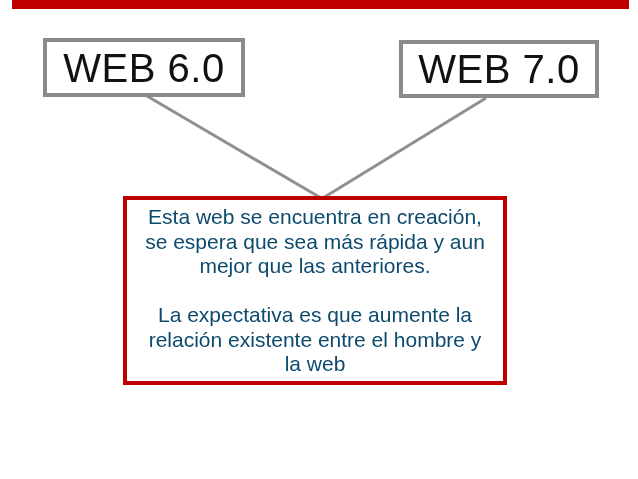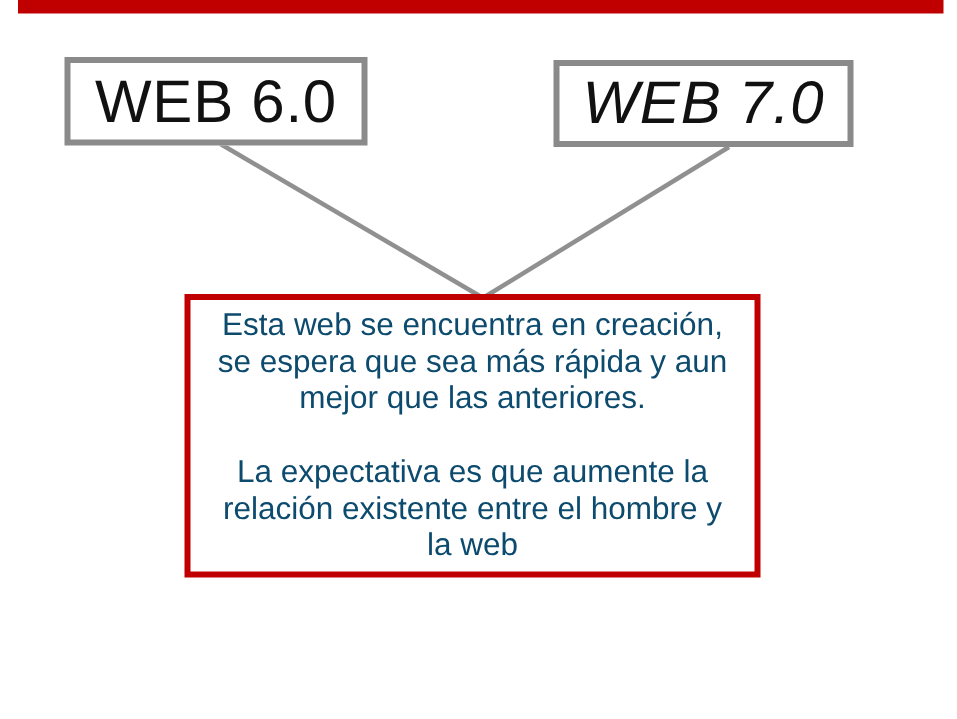--- a/index.html
+++ b/index.html
@@ -27,7 +27,7 @@
     display:flex;align-items:center;justify-content:center;
   }
   .node--web6{left:43px;top:38px;width:202px;height:59px;}
-  .node--web7{left:369px;top:40px;width:200px;height:58px;font-style:italic;}
+  .node--web7{left:399px;top:40px;width:200px;height:58px;}
   .node__label{
     font-size:40px;
     line-height:1;

